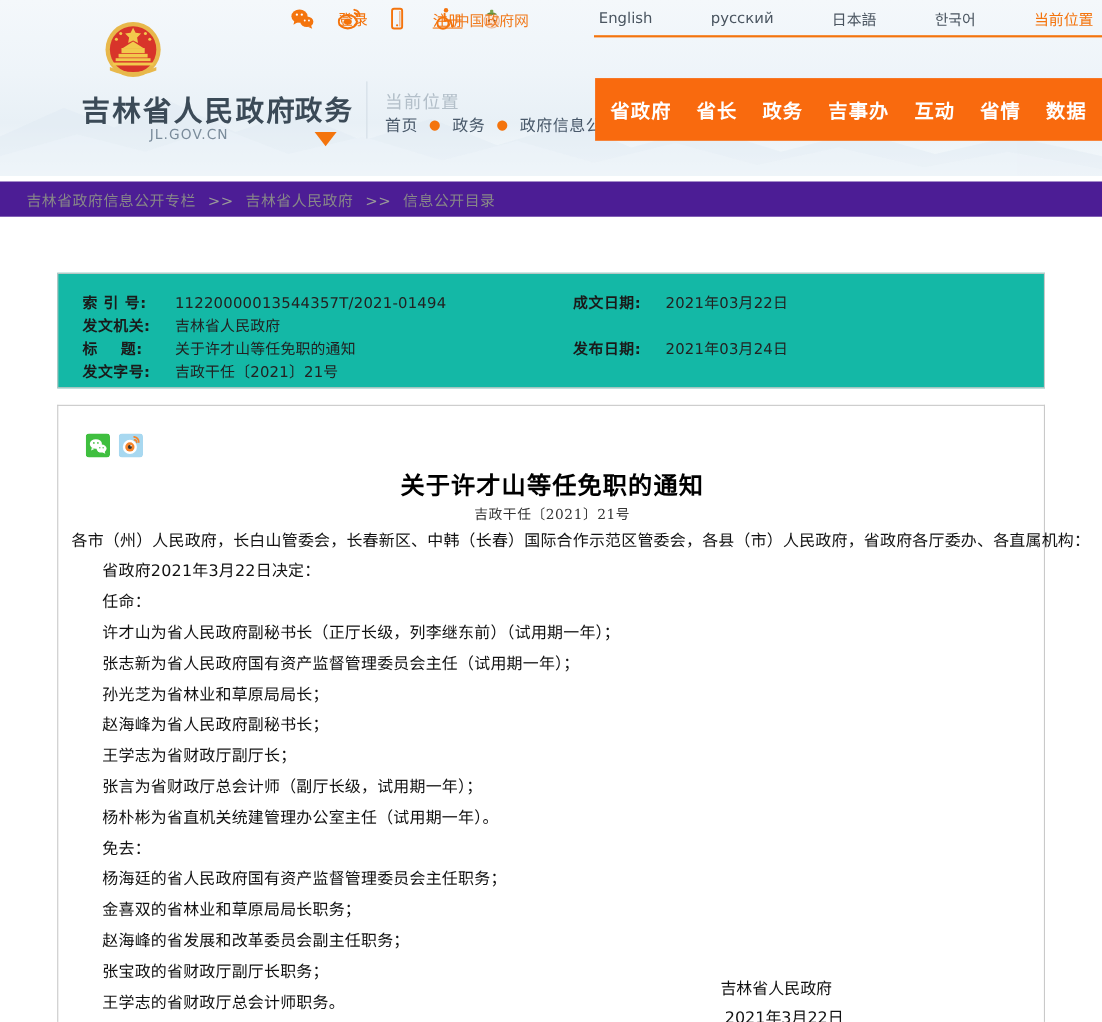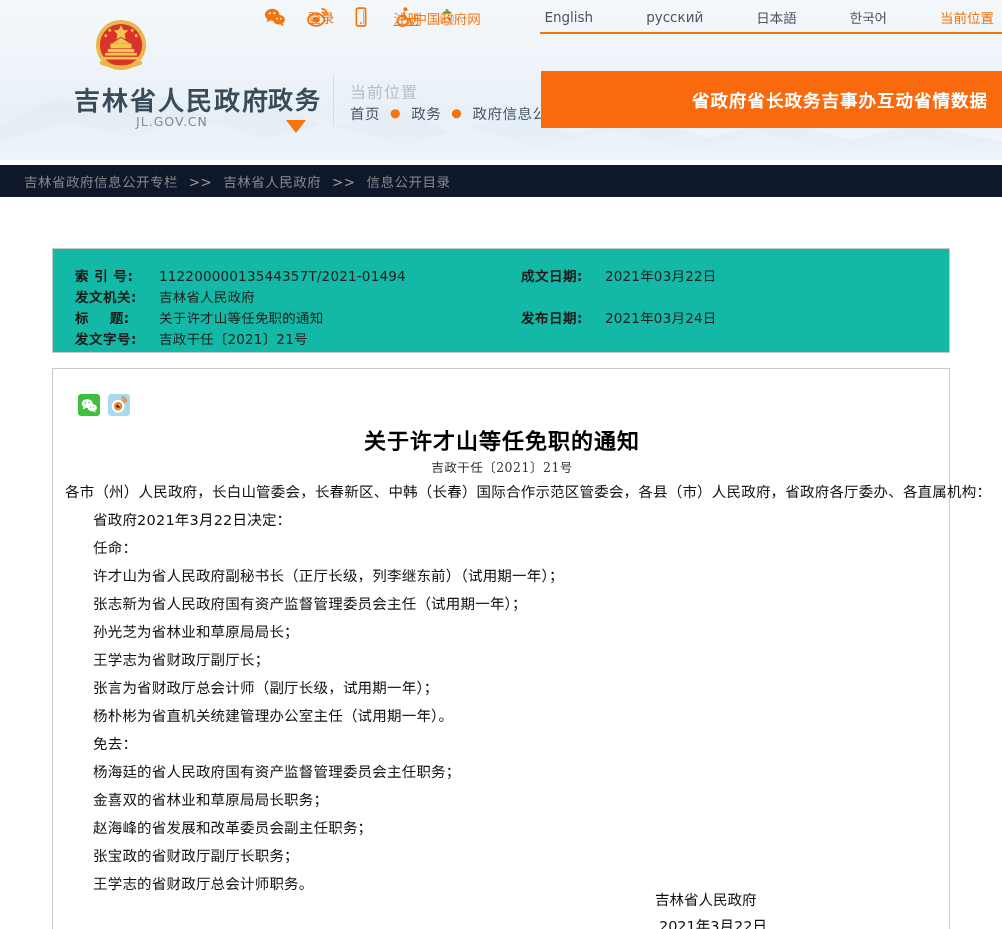--- a/index.html
+++ b/index.html
@@ -164,7 +164,7 @@
     background: #f96a0e;
     display: flex;
     align-items: center;
-    justify-content: flex-end;
+    justify-content: space-between;
     padding: 0 14px;
   }
   .mainnav .nv {

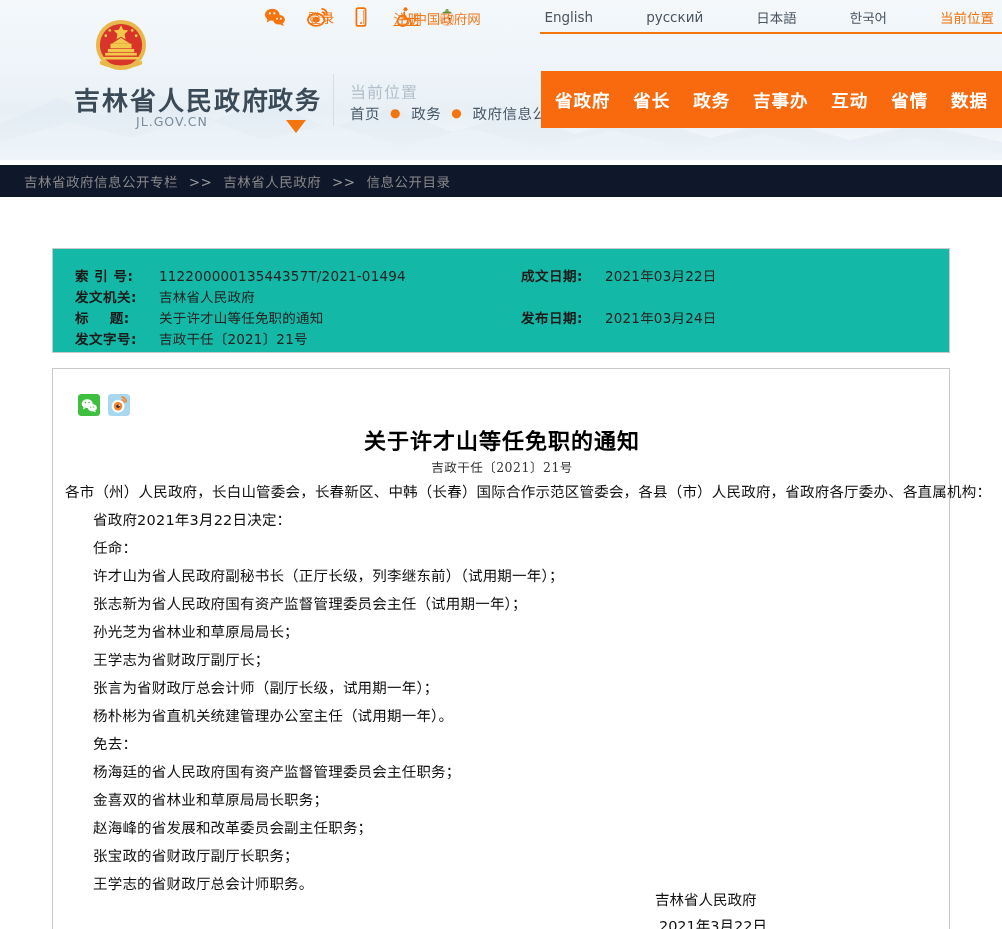--- a/index.html
+++ b/index.html
@@ -182,7 +182,7 @@
     position: absolute;
     left: 0; top: 165px;
     width: 1002px; height: 32px;
-    background: #0f172a;
+    background: #4c1d95;
     display: flex;
     align-items: center;
   }

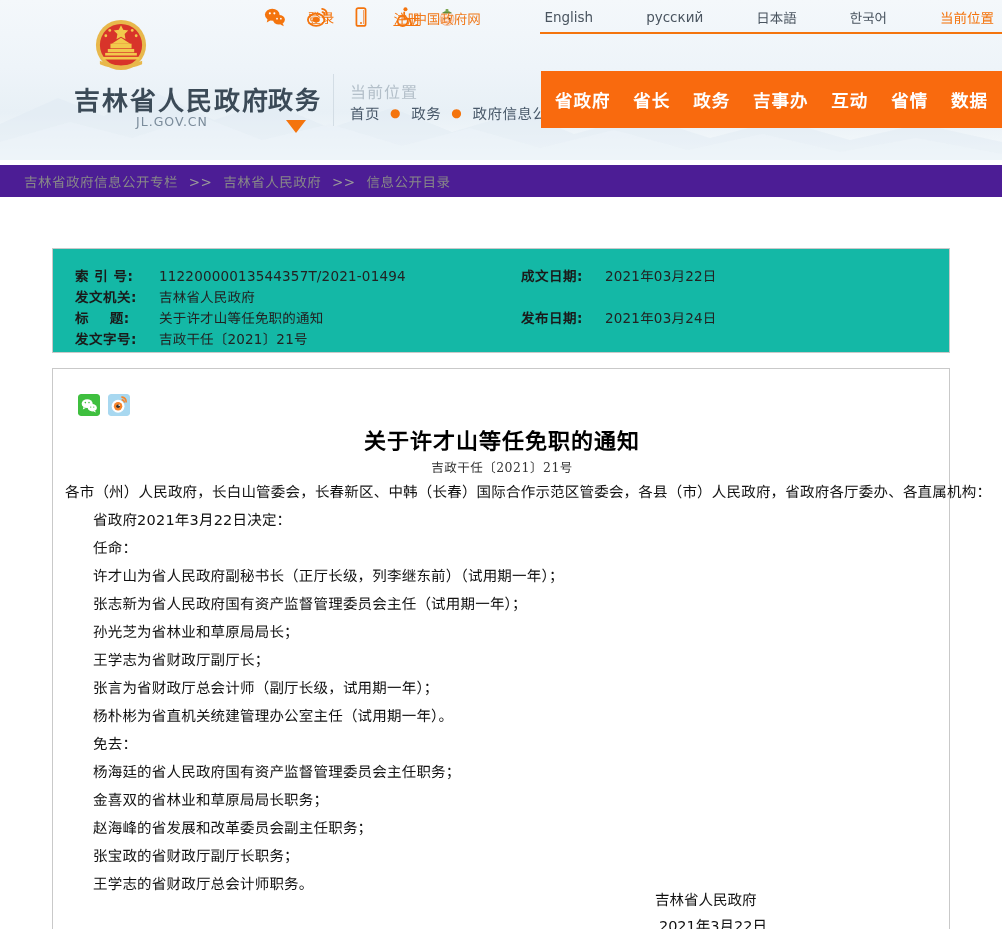--- a/index.html
+++ b/index.html
@@ -474,6 +474,7 @@
     <p class="ind">许才山为省人民政府副秘书长（正厅长级，列李继东前）（试用期一年）；</p>
     <p class="ind">张志新为省人民政府国有资产监督管理委员会主任（试用期一年）；</p>
     <p class="ind">孙光芝为省林业和草原局局长；</p>
+    <p class="ind">赵海峰为省人民政府副秘书长；</p>
     <p class="ind">王学志为省财政厅副厅长；</p>
     <p class="ind">张言为省财政厅总会计师（副厅长级，试用期一年）；</p>
     <p class="ind">杨朴彬为省直机关统建管理办公室主任（试用期一年）。</p>

